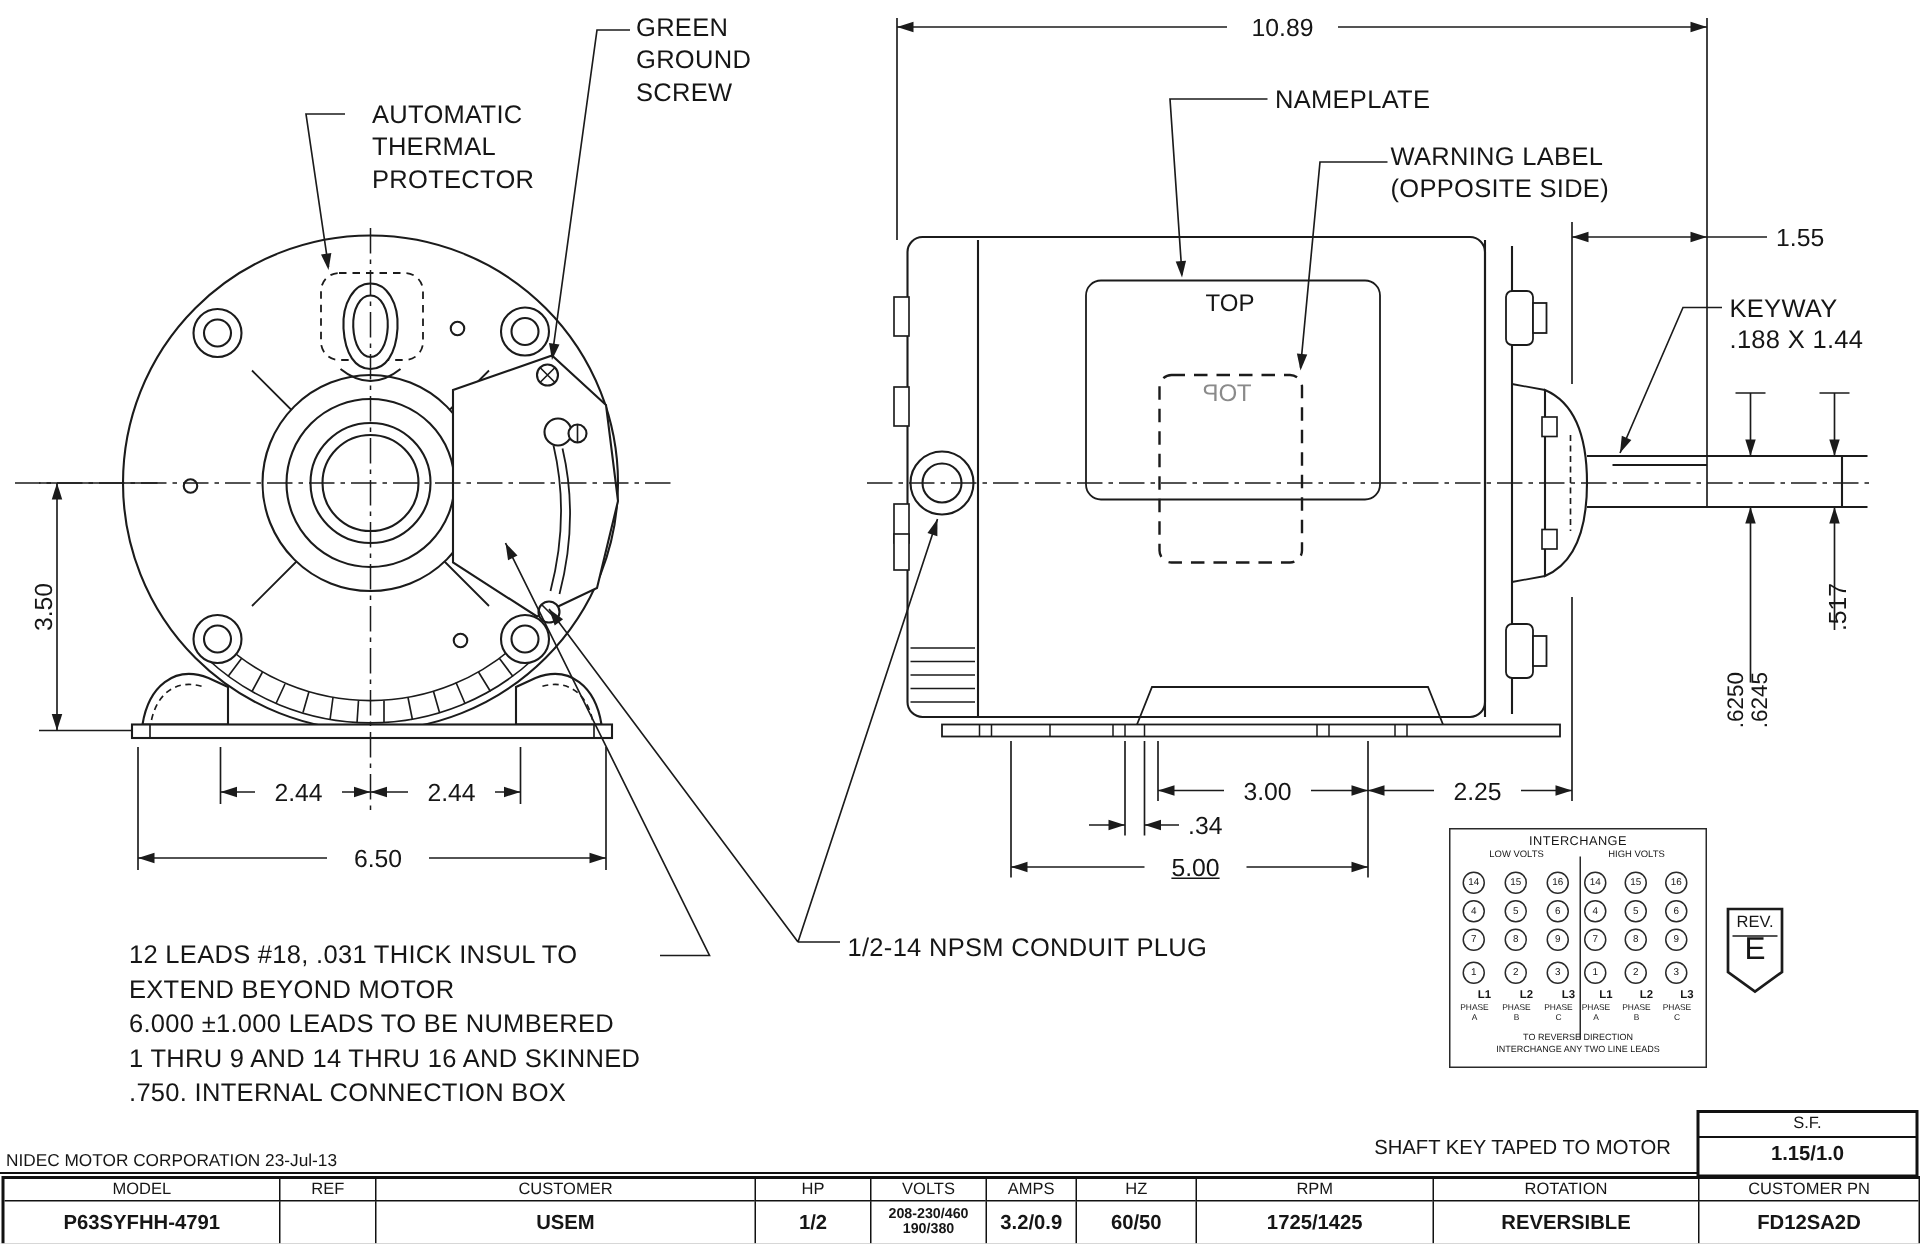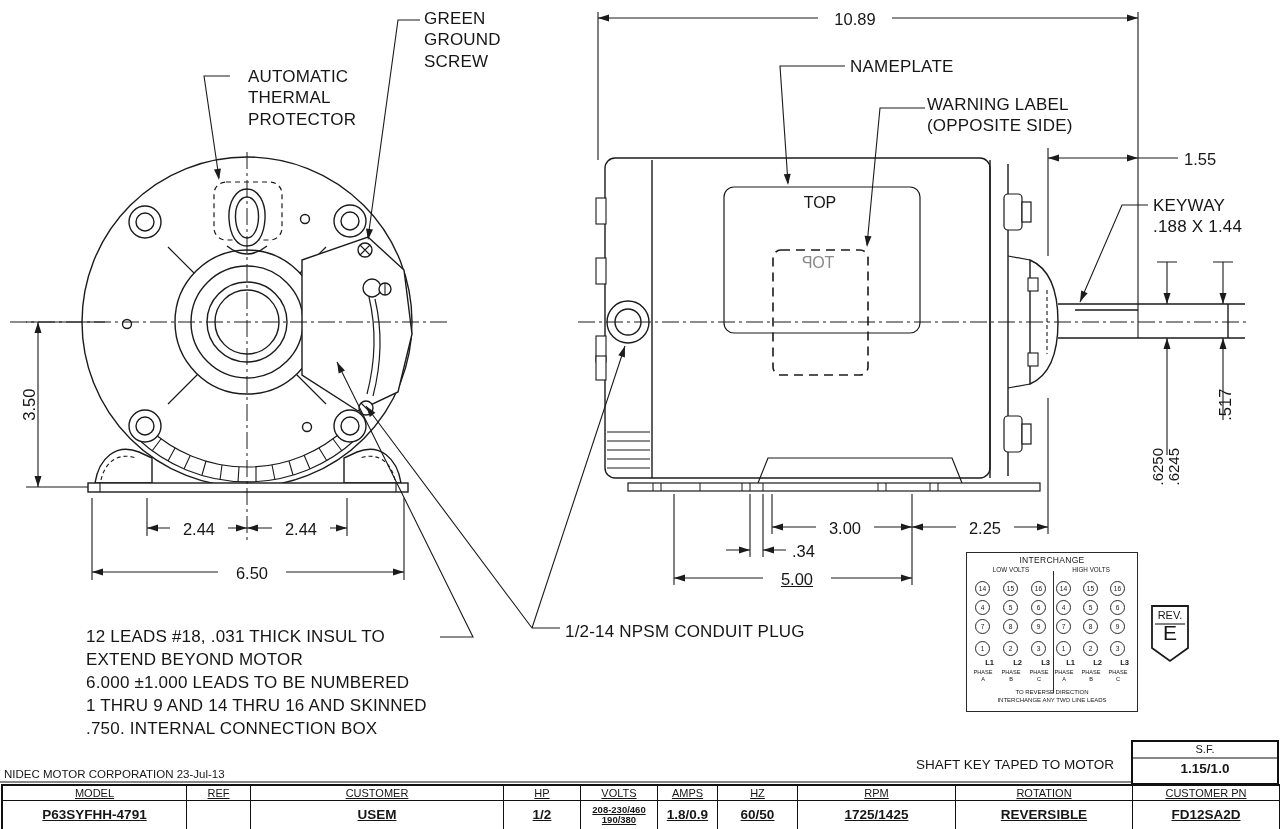--- a/index.html
+++ b/index.html
@@ -36,7 +36,7 @@
        grid-template-columns:183px 64px 253px 77px 77px 60px 80px 158px 177px 147px;
        grid-template-rows:15px 28px;border:2px solid #111;background:#fff;}
   .tbl>div{display:flex;align-items:center;justify-content:center;box-sizing:border-box;
-           border-left:1.6px solid #111;overflow:hidden;white-space:pre-line;text-align:center;text-decoration:underline;}
+           border-left:1.6px solid #111;overflow:hidden;white-space:pre-line;text-align:center;}
   .tbl>div:nth-child(10n+1){border-left:none;}
   .th{font-size:11px;border-bottom:1.6px solid #111;}
   .td{font-size:13.5px;font-weight:bold;line-height:1.1;}

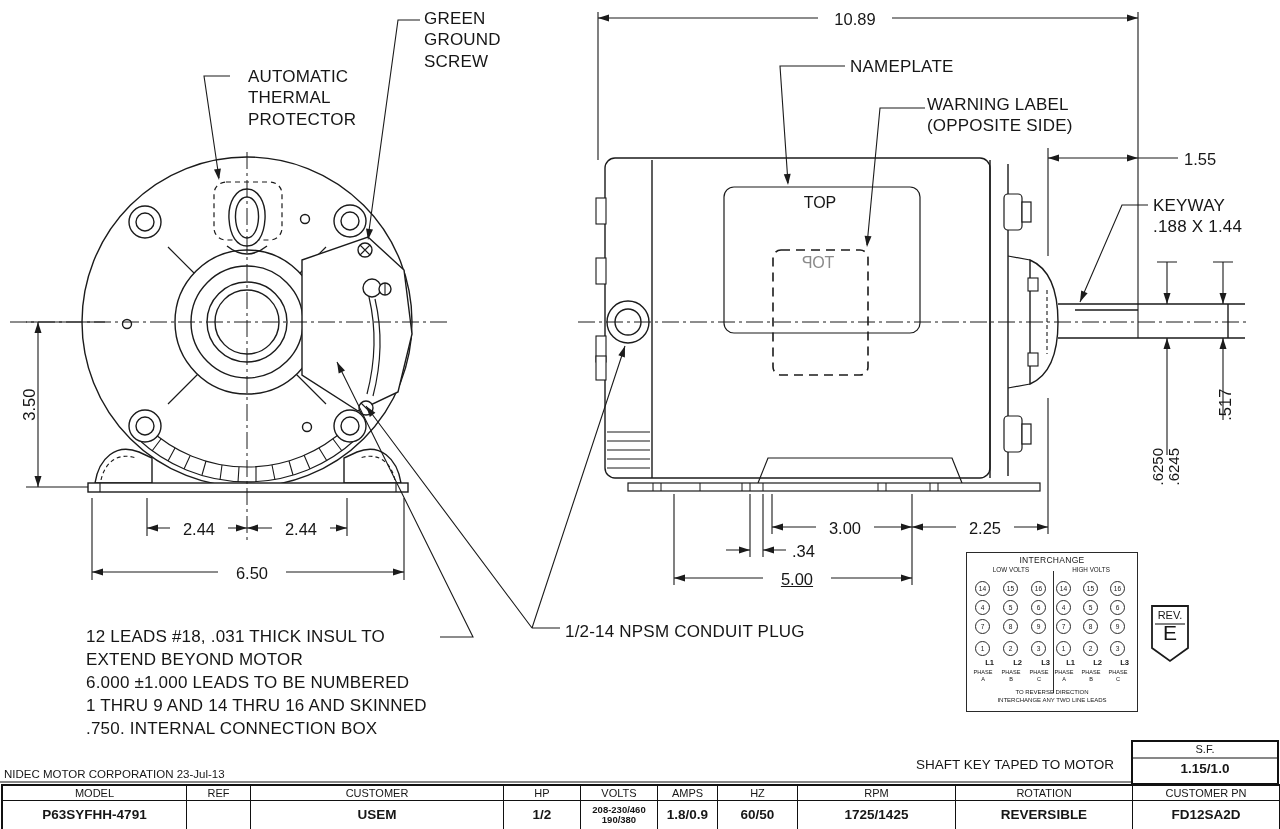--- a/index.html
+++ b/index.html
@@ -321,7 +321,7 @@
   <div class="td">1/2</div>
   <div class="td small">208-230/460
 190/380</div>
-  <div class="td">1.8/0.9</div>
+  <div class="td">3.2/0.9</div>
   <div class="td">60/50</div>
   <div class="td">1725/1425</div>
   <div class="td">REVERSIBLE</div>

